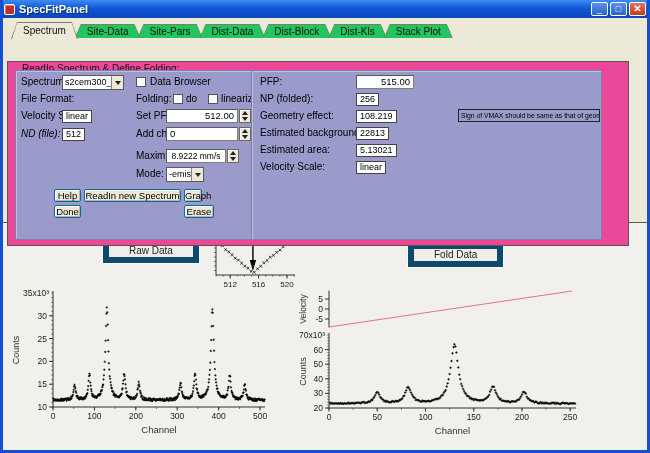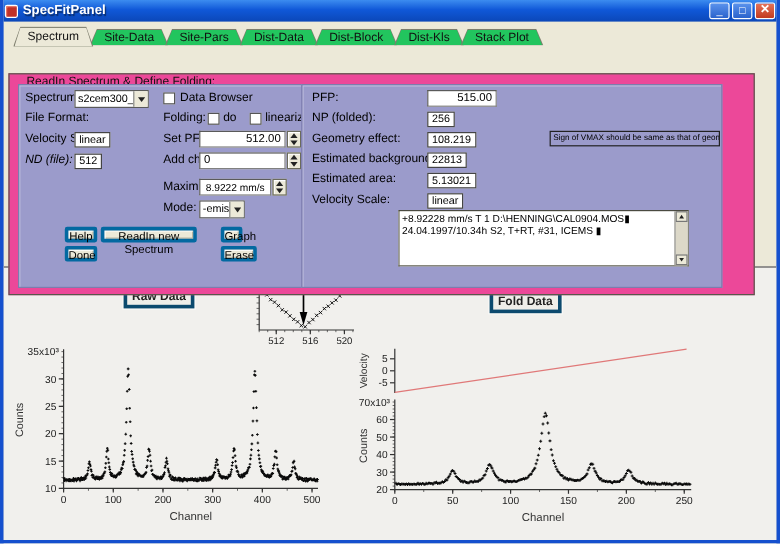--- a/index.html
+++ b/index.html
@@ -190,20 +190,6 @@
         <span class="lbl" style="left:8px;top:89px;">Velocity Scale:</span>
         <span class="valbox" style="left:104px;top:90px;">linear</span>
 
-        <div class="infobox" style="left:80px;top:104px;width:242px;height:47px;">
-          <div class="infotext">
-            <div>+8.92228 mm/s T 1 D:\HENNING\CAL0904.MOS▮</div>
-            <div>24.04.1997/10.34h S2, T+RT, #31, ICEMS ▮</div>
-          </div>
-          <div class="sb">
-            <span class="sbtn" style="top:0;">
-                <span class="t-up"></span>
-              </span>
-            <span class="sbtn" style="bottom:0;">
-                <span class="t-dn"></span>
-              </span>
-          </div>
-        </div>
       </div>
     </div>
 

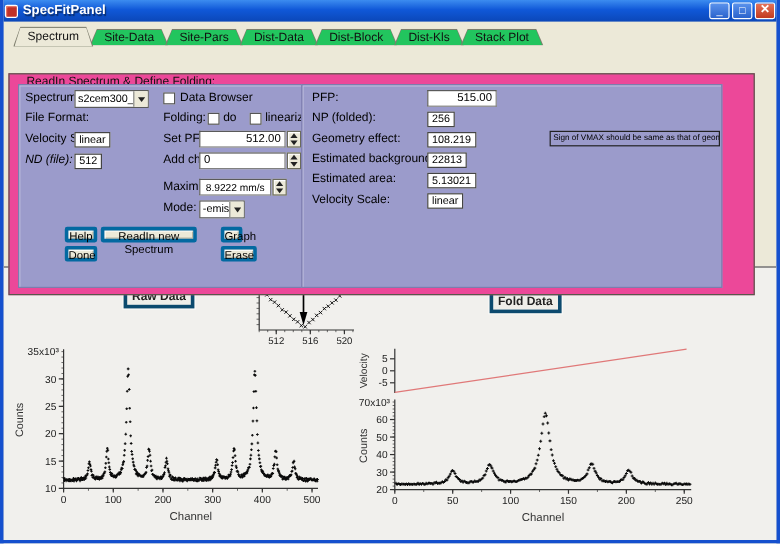--- a/index.html
+++ b/index.html
@@ -49,7 +49,7 @@
   .dd { position: absolute; height: 15px; background: #fff; border: 1px solid #5a5a5a; display: flex; cursor: pointer; }
   .dd .dtext { flex: 1; font-size: 9px; line-height: 13px; padding: 0 2px; overflow: hidden; white-space: nowrap; }
   .dd .dbtn { width: 12px; background: #ECE9D8; border-left: 1px solid #888; display: flex; align-items: center; justify-content: center; }
-  .btn { position: absolute; height: 13px; background: #ECE9D8; border: 3px solid #0369a1;
+  .btn { position: absolute; height: 13px; background: #ECE9D8; border: 1px solid #0369a1;
          border-radius: 2px; box-shadow: inset 1px 1px 0 #fff, inset -1px -1px 0 #b9b5a2;
          font-size: 9.5px; line-height: 11px; text-align: center; cursor: pointer; color: #000; }
   .notebox { position: absolute; border: 1px solid #222; font-size: 6.8px; line-height: 11px;

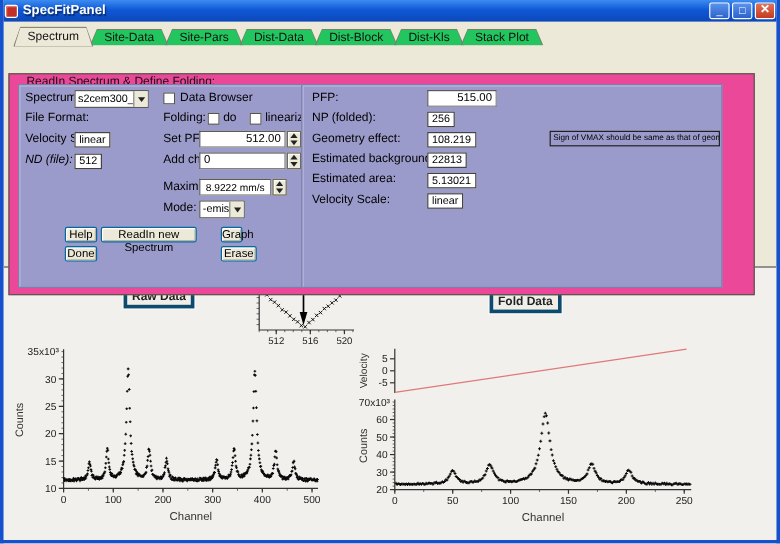--- a/index.html
+++ b/index.html
@@ -163,7 +163,7 @@
         </div>
 
         <div class="btn" style="left:38px;top:118px;width:27px;">Help</div>
-        <div class="btn" style="left:68px;top:118px;width:80px;">ReadIn new Spectrum</div>
+        <div class="btn" style="left:68px;top:118px;width:97px;">ReadIn new Spectrum</div>
         <div class="btn" style="left:168px;top:118px;width:18px;">Graph</div>
         <div class="btn" style="left:38px;top:134px;width:27px;">Done</div>
         <div class="btn" style="left:168px;top:134px;width:30px;">Erase</div>

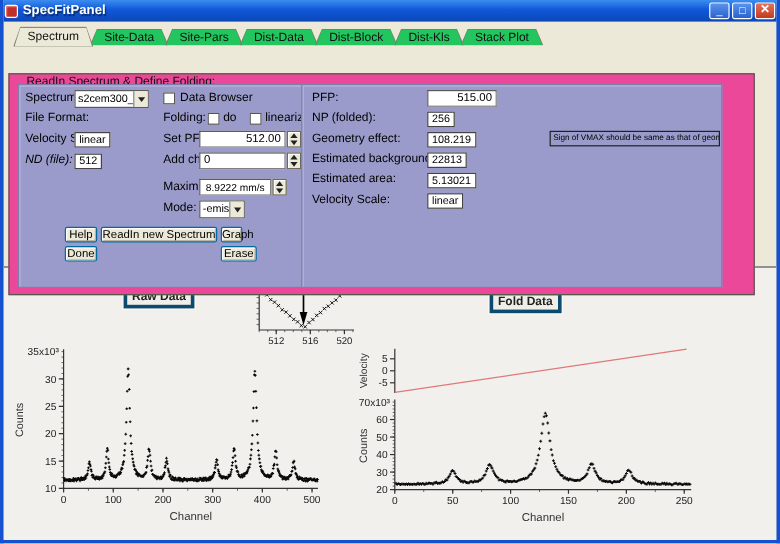--- a/index.html
+++ b/index.html
@@ -64,8 +64,8 @@
 
   .plotarea { position: absolute; left: 0; top: 204px; width: 644px; height: 228px;
               background: #F1F0ED; border-top: 1px solid #555; }
-  .plot-label { position: absolute; background: #EFEEE9; border: 3px solid #0c4a6e;
-                box-shadow: 0 0 0 1px #fbfbf8; font-size: 10px; line-height: 12px; padding: 0 4px; color: #222; font-weight: bold; }
+  .plot-label { position: absolute; background: #EFEEE9; border: 6px solid #0c4a6e;
+                box-shadow: 0 0 0 1px #fbfbf8; font-size: 10px; line-height: 12px; padding: 0 20px; color: #222; }
   svg { position: absolute; overflow: visible; }
   svg text { font-family: "Liberation Sans", sans-serif; }
 </style>

